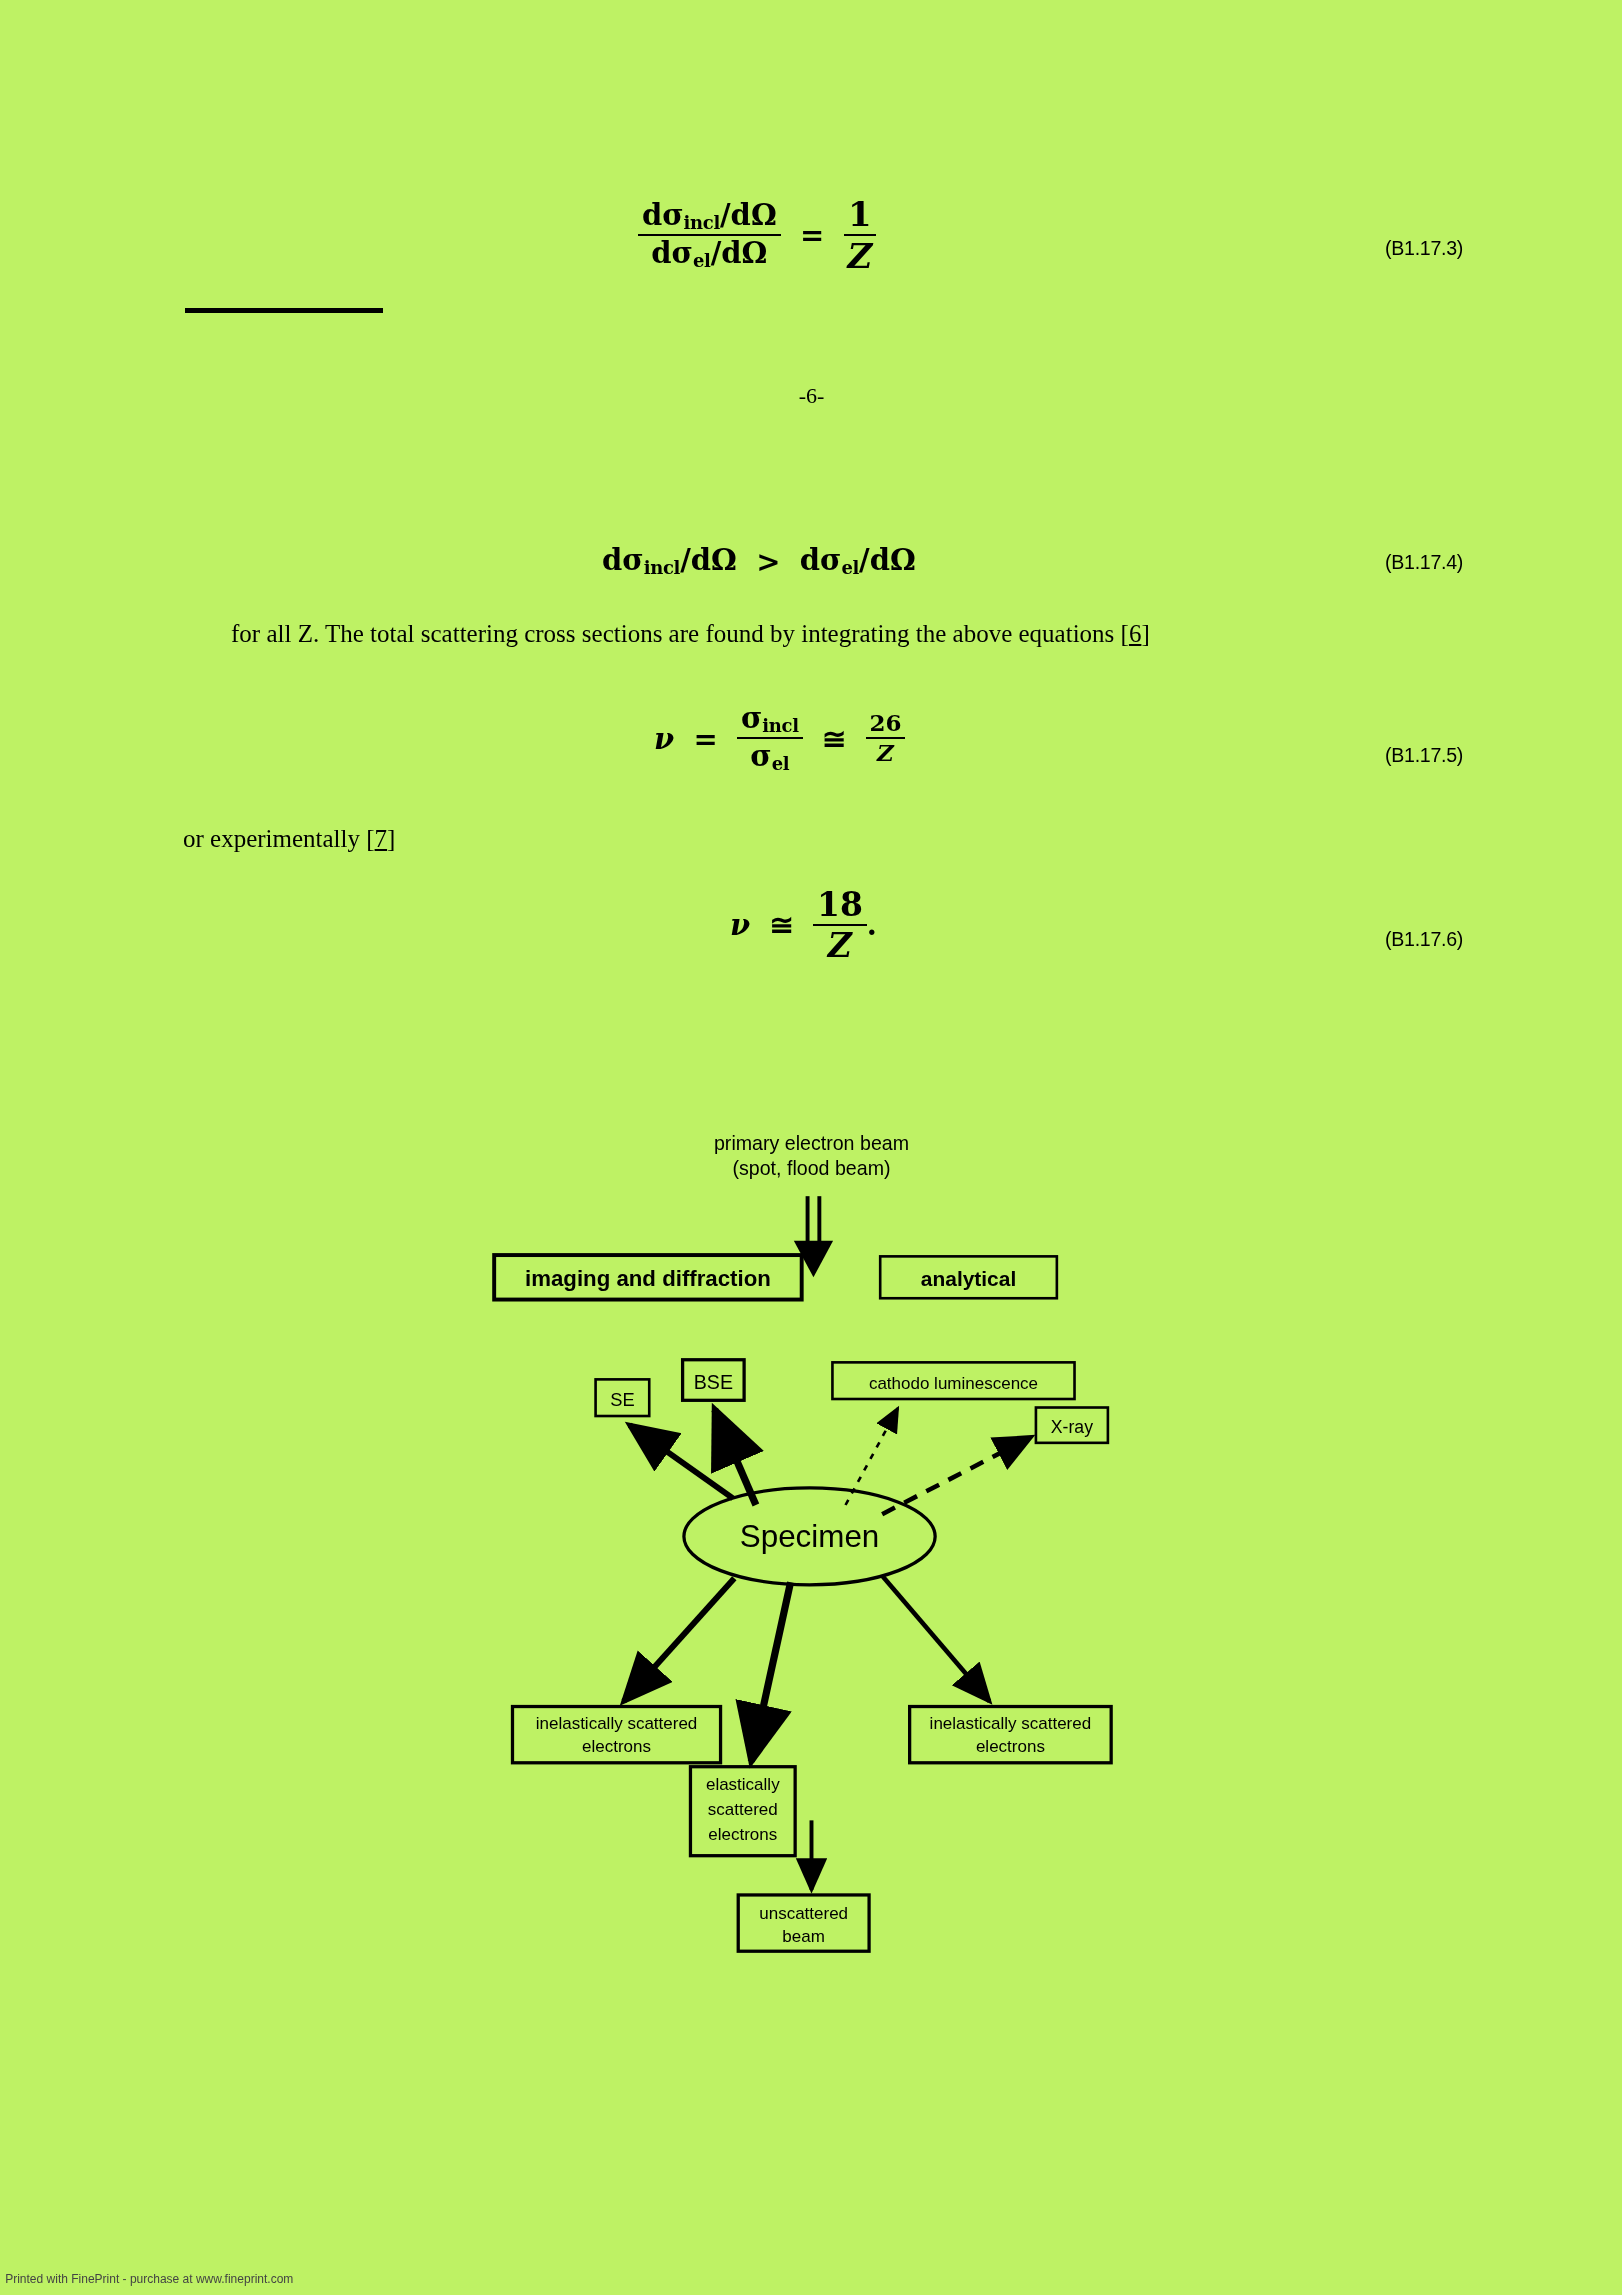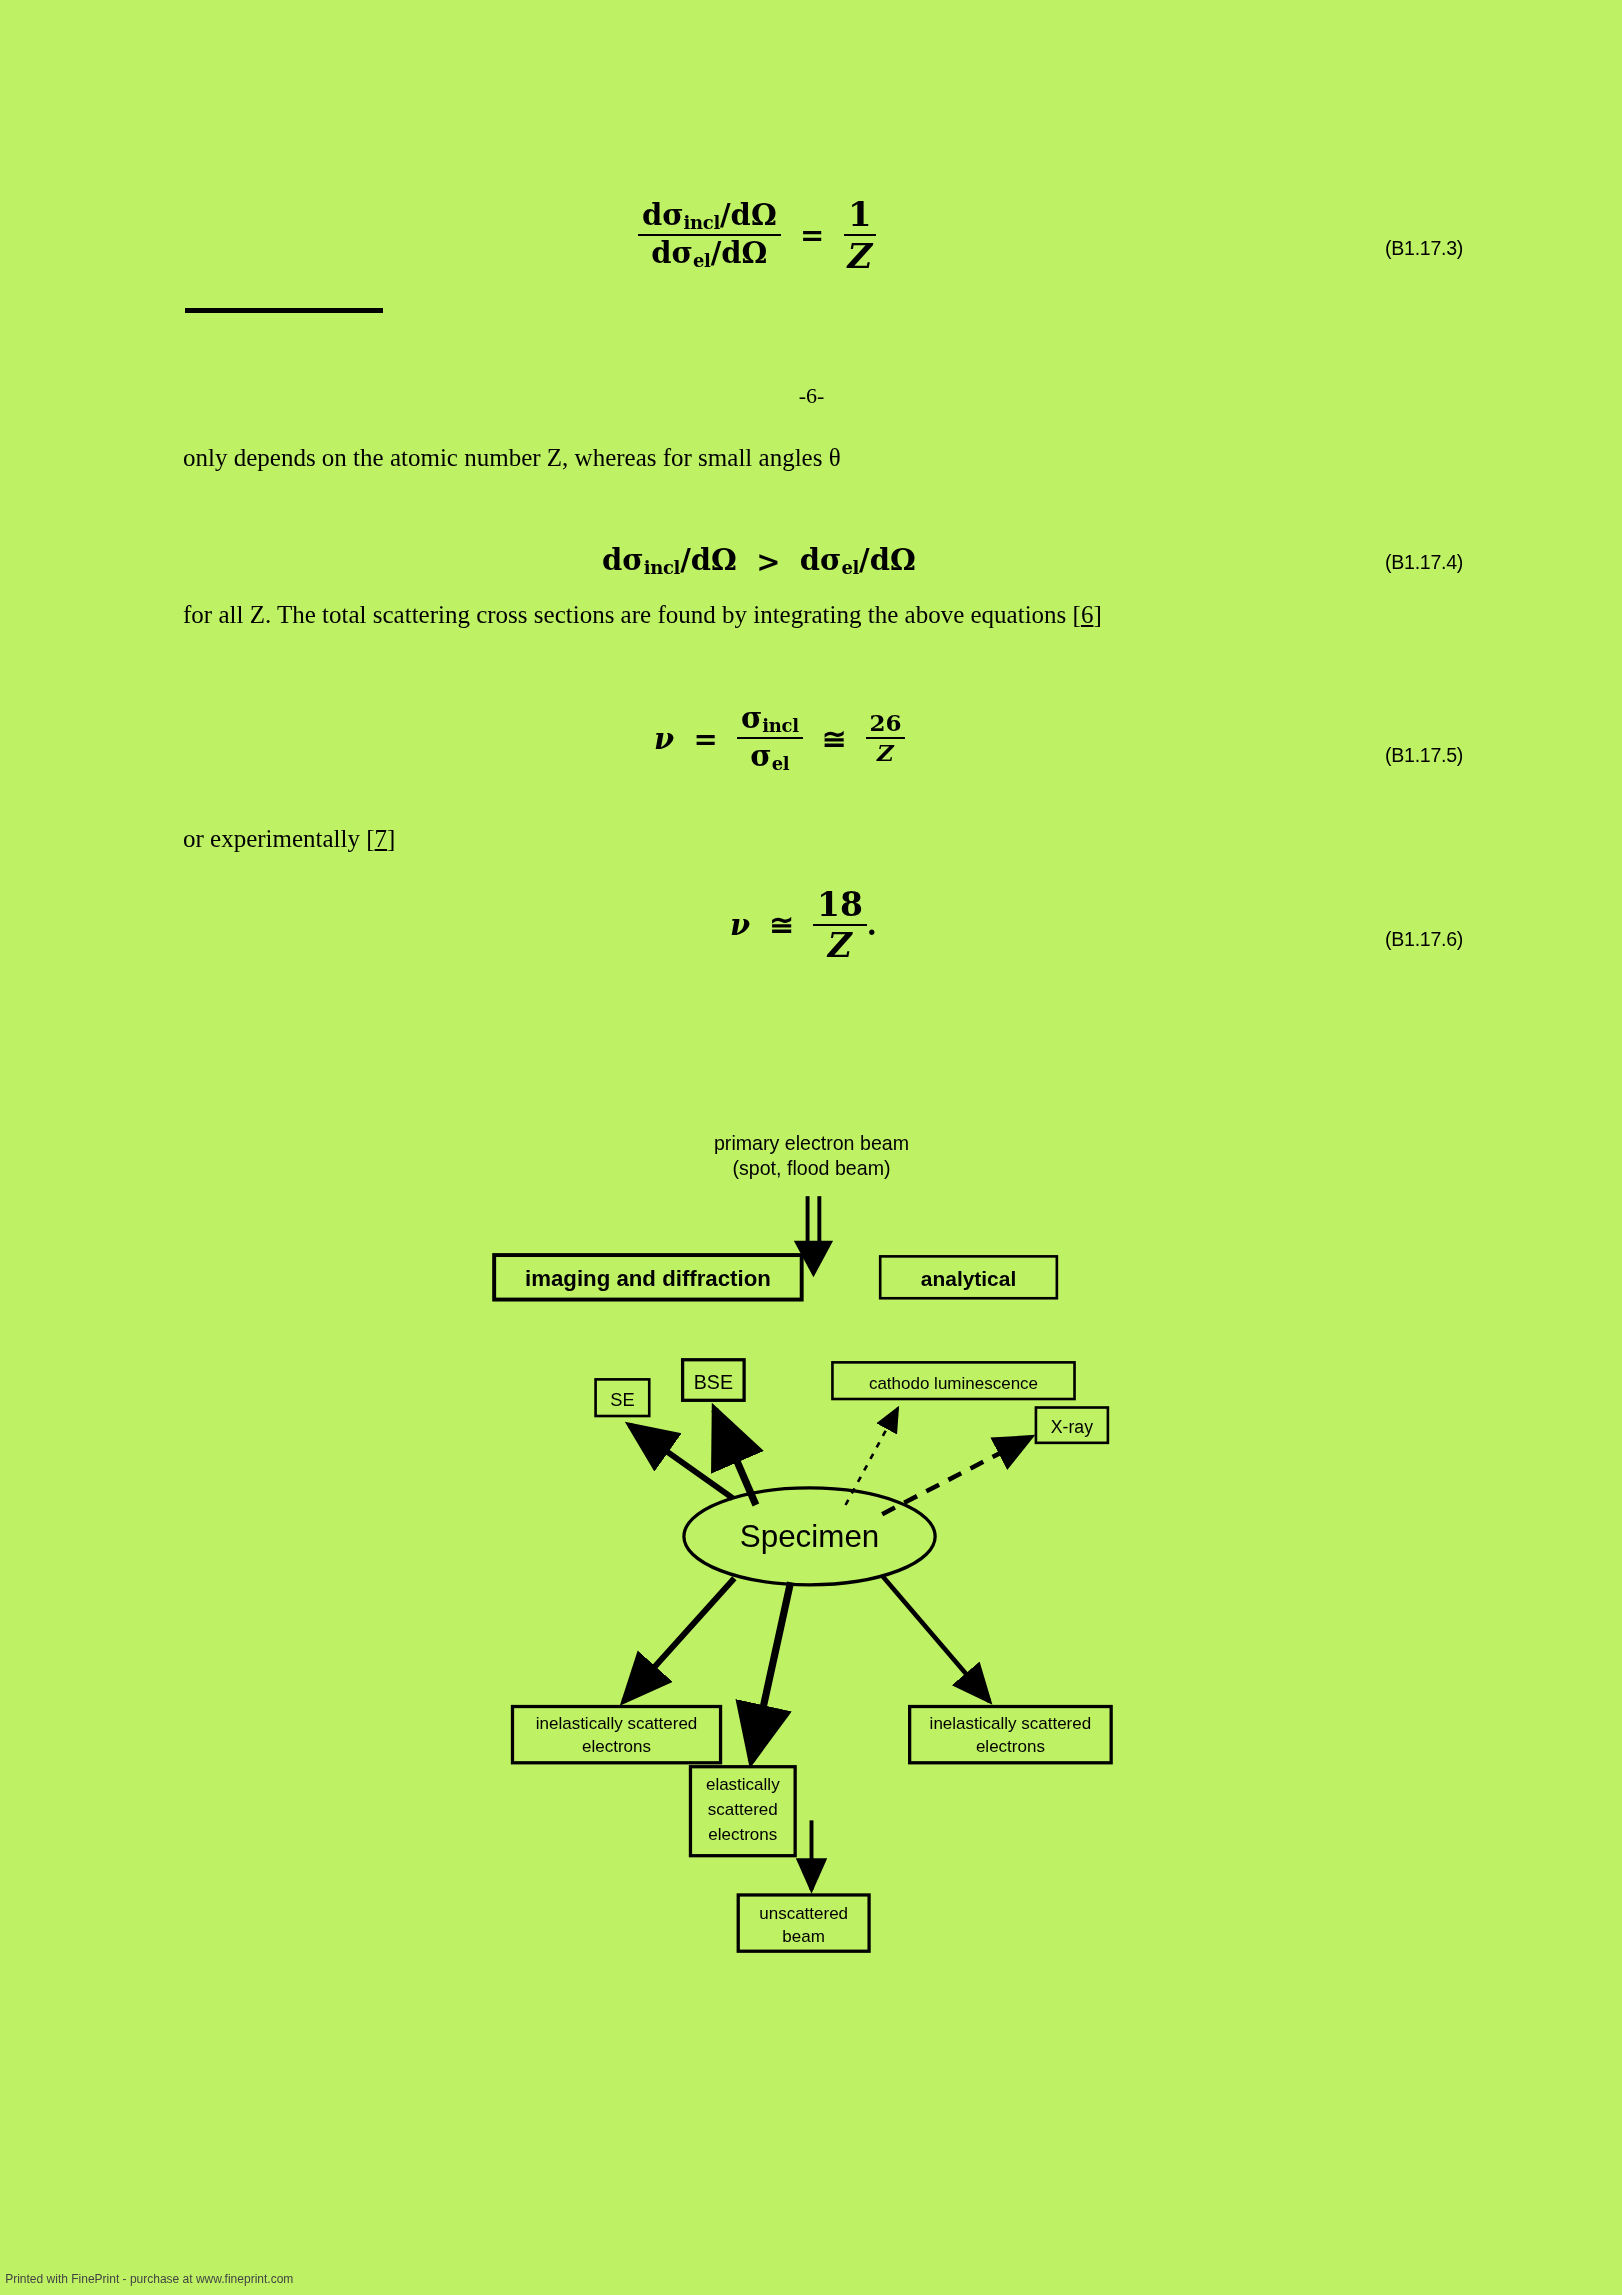--- a/index.html
+++ b/index.html
@@ -159,7 +159,6 @@
 
   <div class="pagenum" style="top:383px;">-6-</div>
 
-  <div class="bodytext" style="top:440px;">only depends on the atomic number Z, whereas for small angles θ</div>
 
   <div class="eq-row" style="top:543px;">
     <div class="eq-body" style="left:602px; top:0px; font-size:29px;text-align:right;">

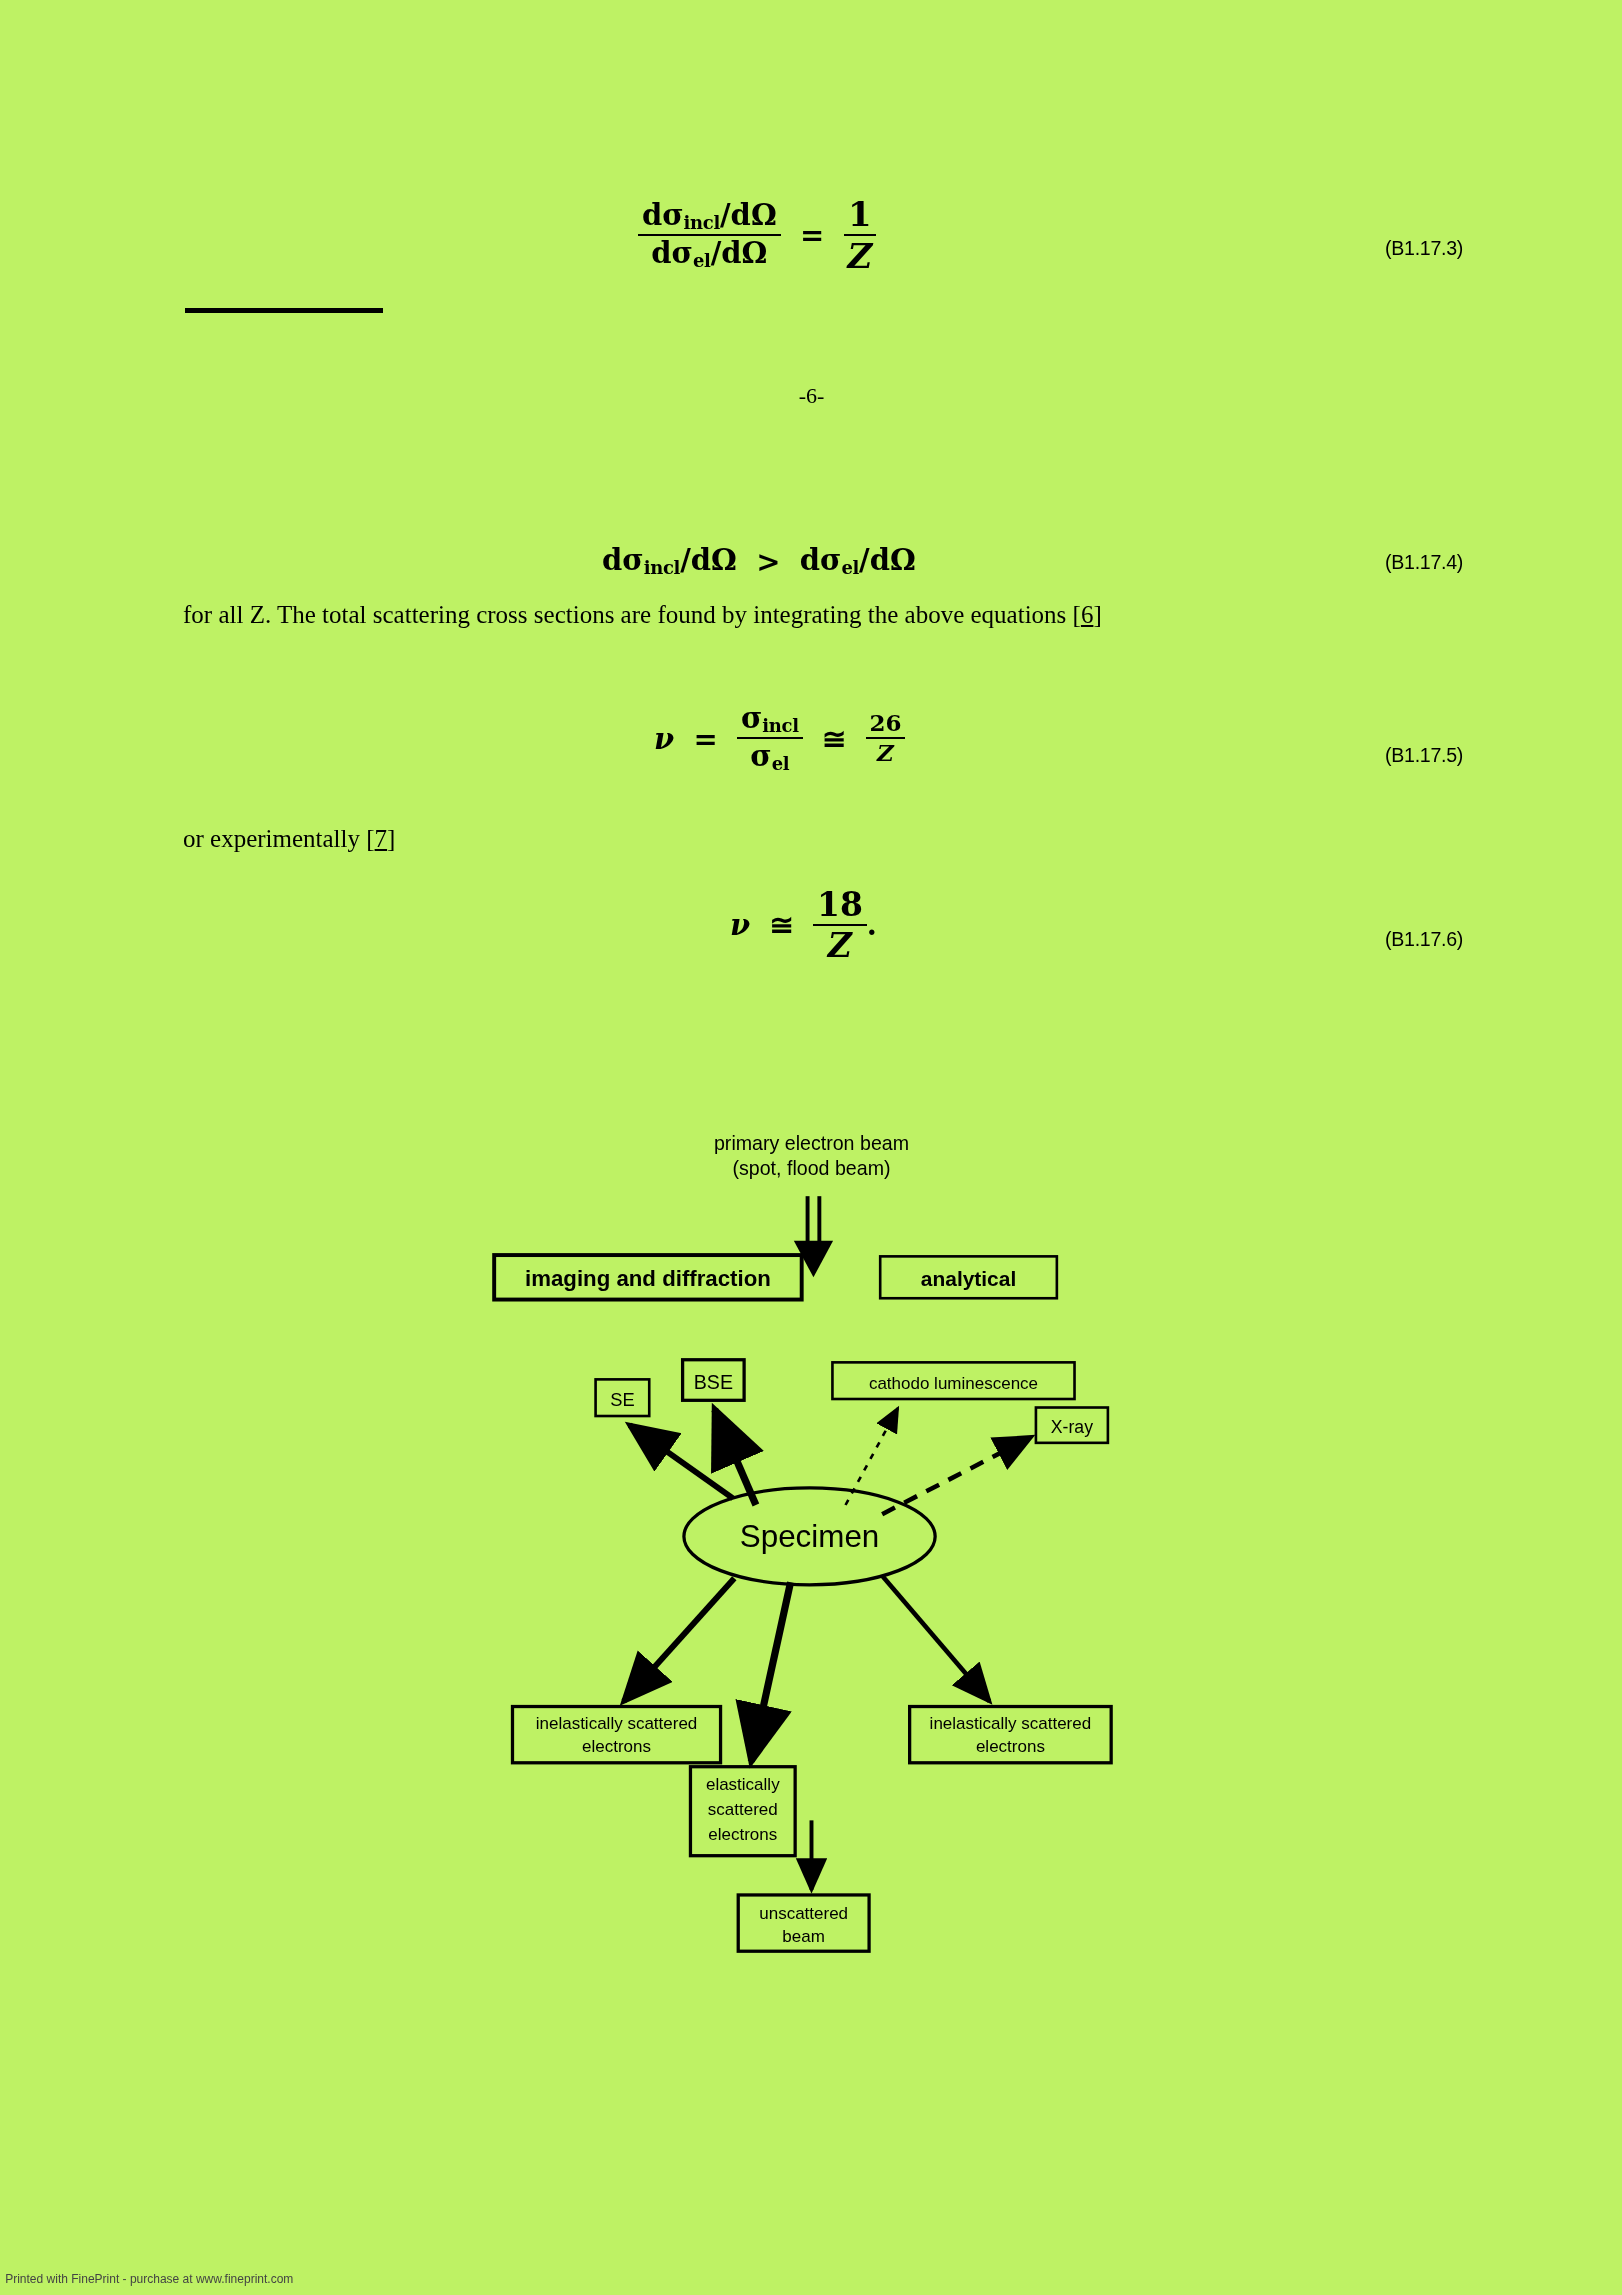--- a/index.html
+++ b/index.html
@@ -169,7 +169,7 @@
     <div class="eq-tag" style="top:7.9px;">(B1.17.4)</div>
   </div>
 
-  <div class="bodytext" style="top:597px;"><span>for all Z. The total scattering cross sections are found by integrating the above equations [</span><span class="u-ref">6</span><span>]</span></div>
+  <div class="bodytext" style="top:616px;margin-left:48px;"><span>for all Z. The total scattering cross sections are found by integrating the above equations [</span><span class="u-ref">6</span><span>]</span></div>
 
   <div class="eq-row" style="top:703px;">
     <div class="eq-body" style="left:654px; top:0px; font-size:29px;">

